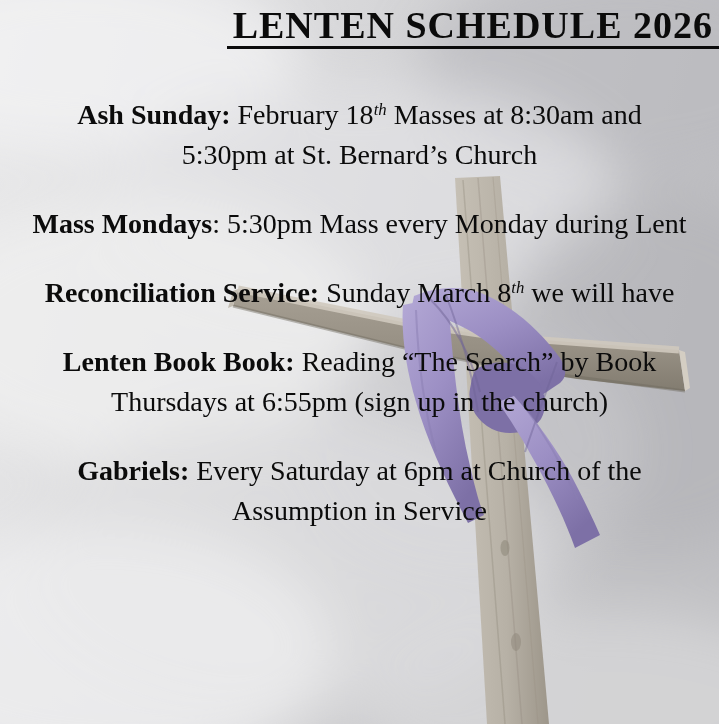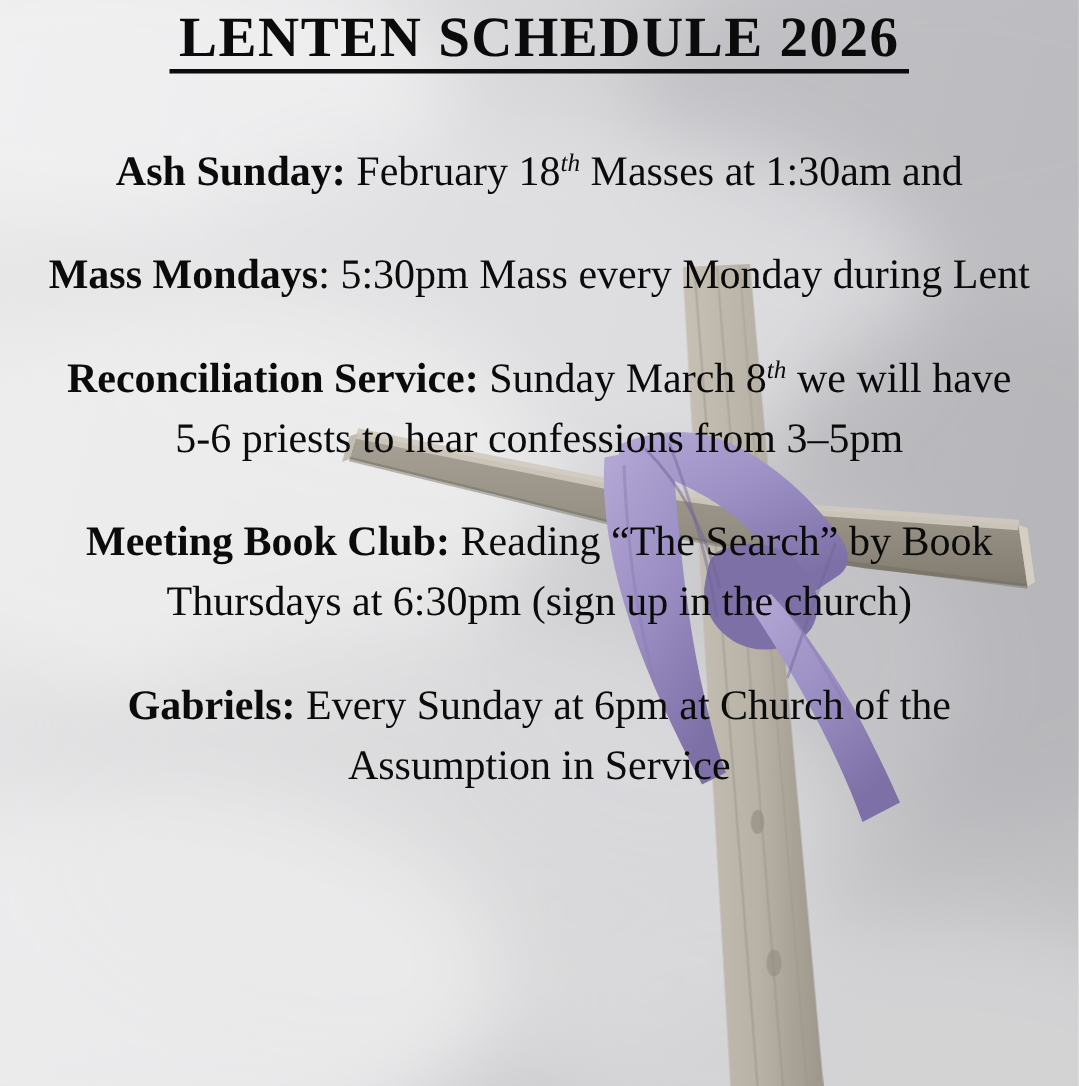--- a/index.html
+++ b/index.html
@@ -15,7 +15,7 @@
     position:absolute;left:0;top:0;width:719px;height:724px;
     text-align:center;color:#0b0b0b;
   }
-  .title-wrap{text-align:center;margin-top:6px;line-height:0;}
+  .title-wrap{text-align:right;margin-top:6px;line-height:0;}
   .title{
     display:inline-block;
     font-size:38px;font-weight:bold;letter-spacing:1px;

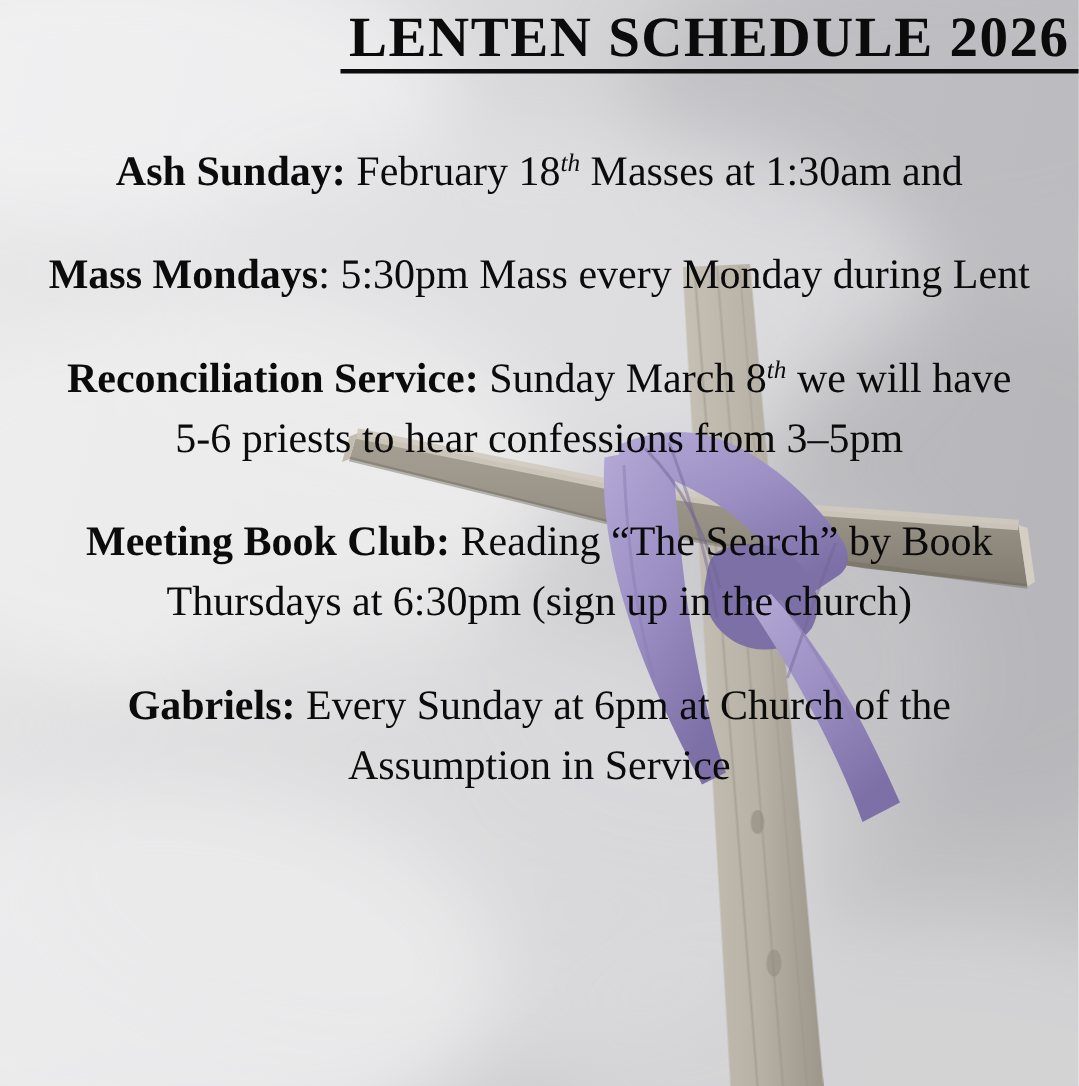--- a/index.html
+++ b/index.html
@@ -130,7 +130,7 @@
     </div>
     <div class="sections">
         <div class="section">
-          <div class="line"><span class="b">Ash Sunday:</span><span> February 18</span><sup>th</sup><span> Masses at 1:30am and</span></div>
+          <div class="line"><span class="b">Ash Sunday:</span><span> February 18</span><sup>th</sup><span> Masses at 8:30am and</span></div>
         </div>
         <div class="section">
           <div class="line"><span class="b">Mass Mondays</span><span>: 5:30pm Mass every Monday during Lent</span></div>

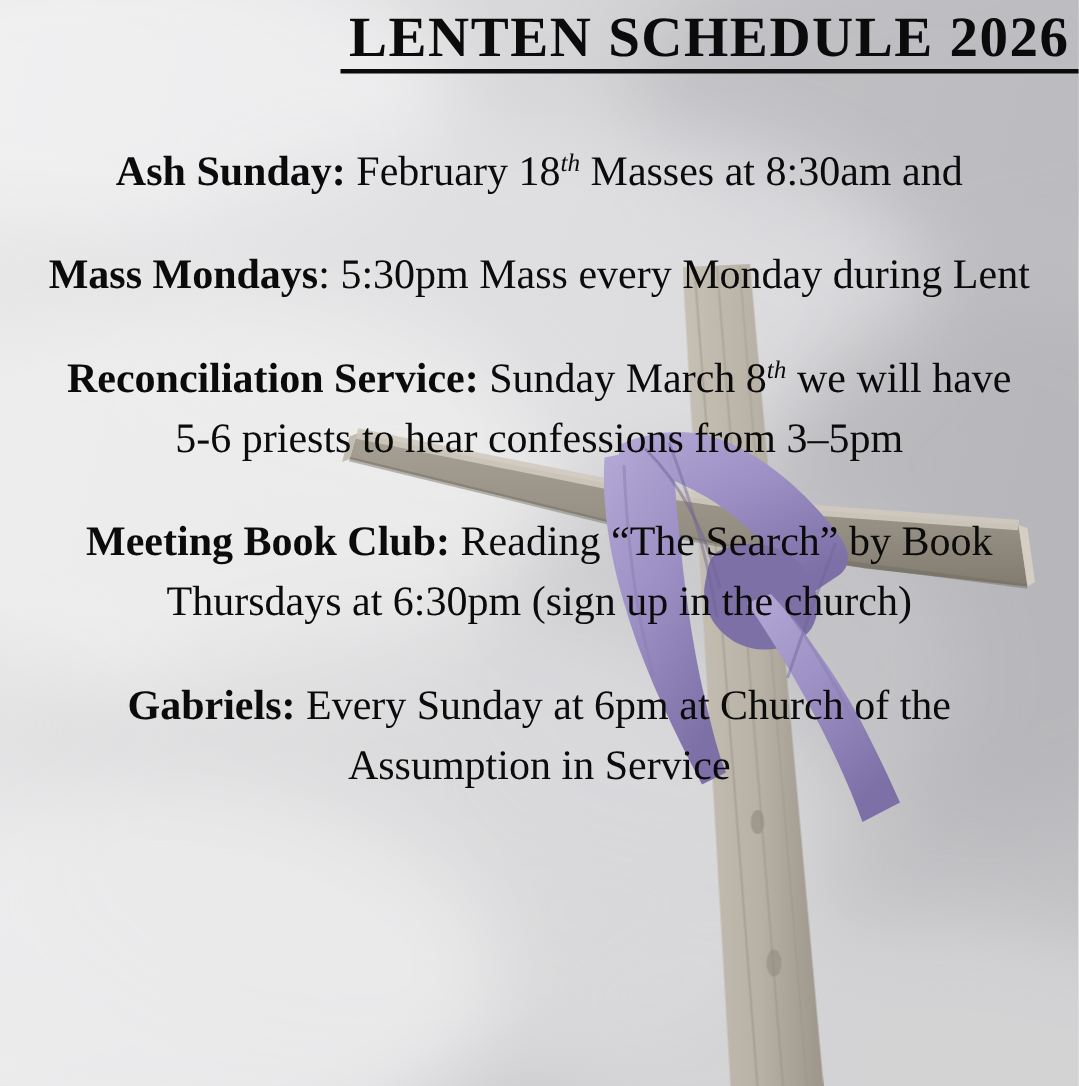--- a/index.html
+++ b/index.html
@@ -131,6 +131,7 @@
     <div class="sections">
         <div class="section">
           <div class="line"><span class="b">Ash Sunday:</span><span> February 18</span><sup>th</sup><span> Masses at 8:30am and</span></div>
+          <div class="line"><span>5:30pm at St. Bernard’s Church</span></div>
         </div>
         <div class="section">
           <div class="line"><span class="b">Mass Mondays</span><span>: 5:30pm Mass every Monday during Lent</span></div>

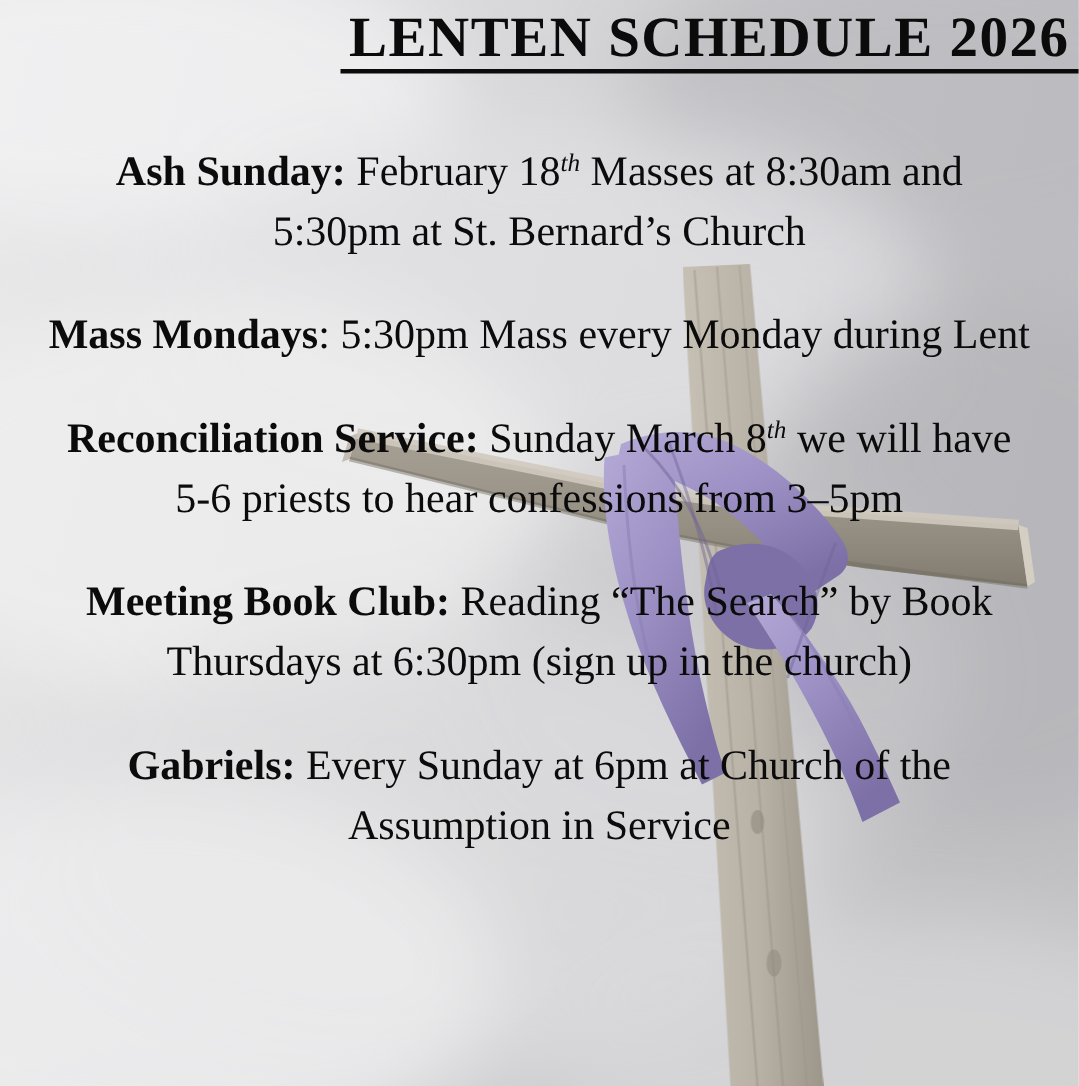--- a/index.html
+++ b/index.html
@@ -138,7 +138,6 @@
         </div>
         <div class="section">
           <div class="line"><span class="b">Reconciliation Service:</span><span> Sunday March 8</span><sup>th</sup><span> we will have</span></div>
-          <div class="line"><span>5-6 priests to hear confessions from 3–5pm</span></div>
         </div>
         <div class="section">
           <div class="line"><span class="b">Meeting Book Club:</span><span> Reading “The Search” by Book</span></div>

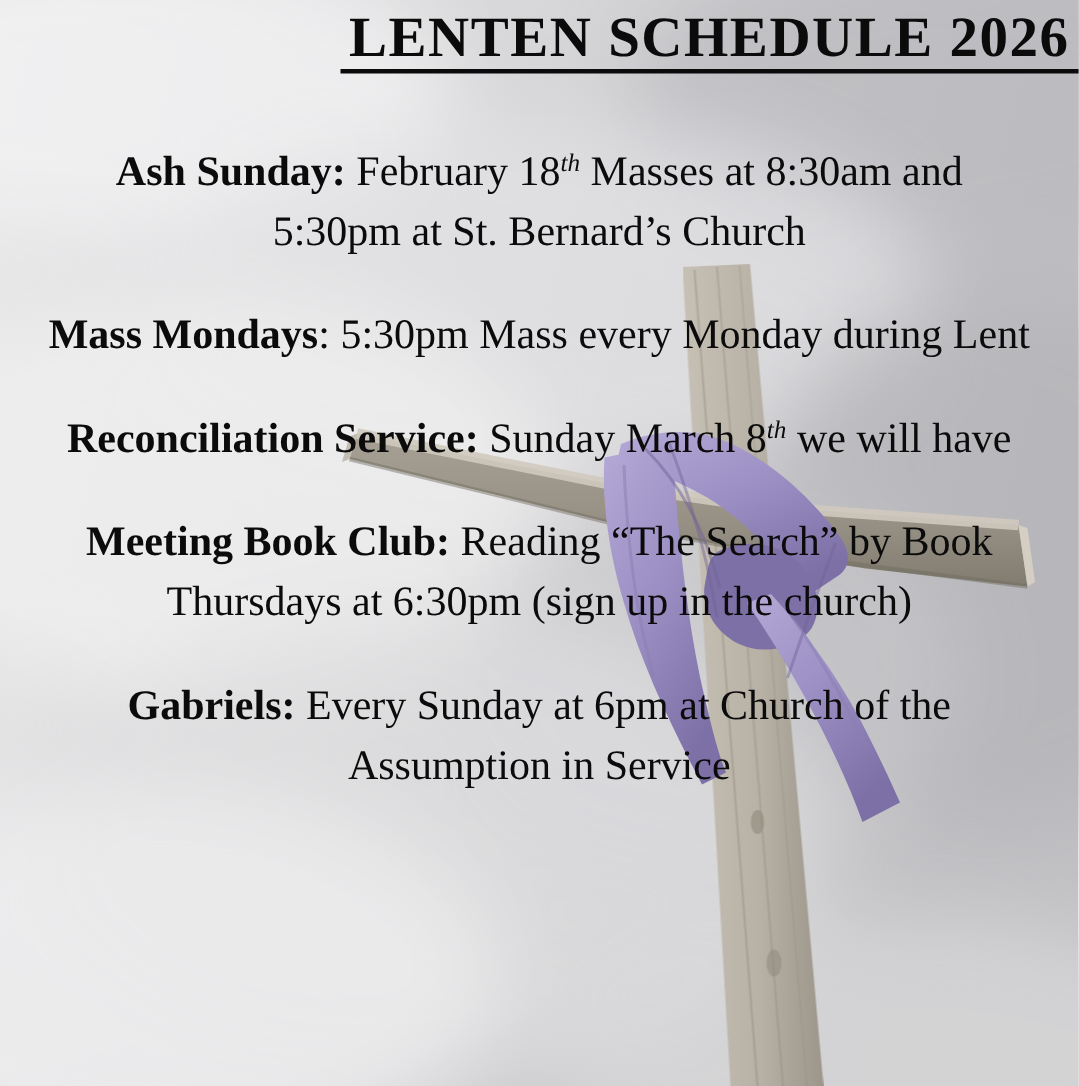--- a/index.html
+++ b/index.html
@@ -140,7 +140,7 @@
           <div class="line"><span class="b">Reconciliation Service:</span><span> Sunday March 8</span><sup>th</sup><span> we will have</span></div>
         </div>
         <div class="section">
-          <div class="line"><span class="b">Meeting Book Club:</span><span> Reading “The Search” by Book</span></div>
+          <div class="line"><span class="b">Lenten Book Book:</span><span> Reading “The Search” by Book</span></div>
           <div class="line"><span>Thursdays at 6:30pm (sign up in the church)</span></div>
         </div>
         <div class="section">

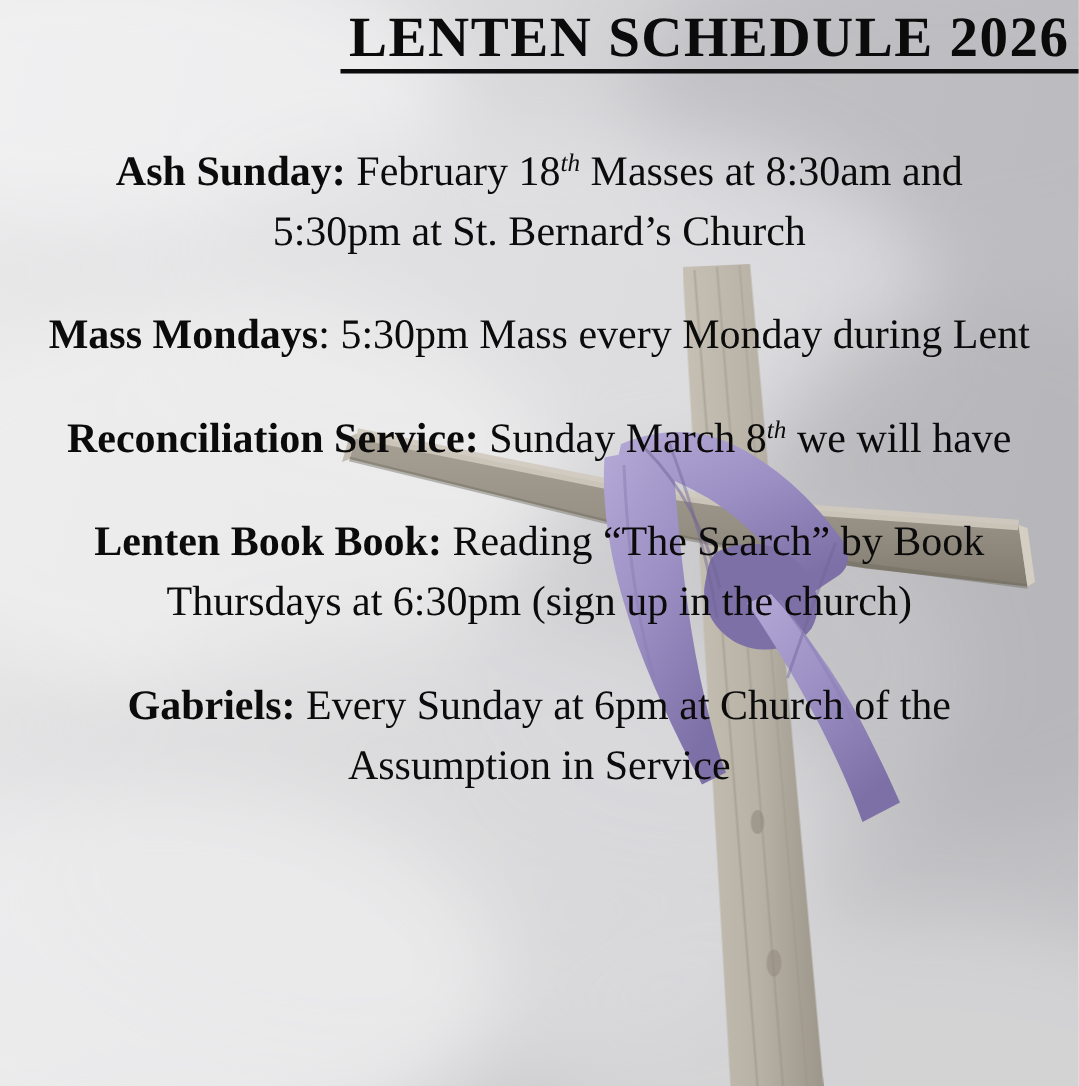--- a/index.html
+++ b/index.html
@@ -141,7 +141,7 @@
         </div>
         <div class="section">
           <div class="line"><span class="b">Lenten Book Book:</span><span> Reading “The Search” by Book</span></div>
-          <div class="line"><span>Thursdays at 6:30pm (sign up in the church)</span></div>
+          <div class="line"><span>Thursdays at 6:55pm (sign up in the church)</span></div>
         </div>
         <div class="section">
           <div class="line"><span class="b">Gabriels:</span><span> Every Sunday at 6pm at Church of the</span></div>

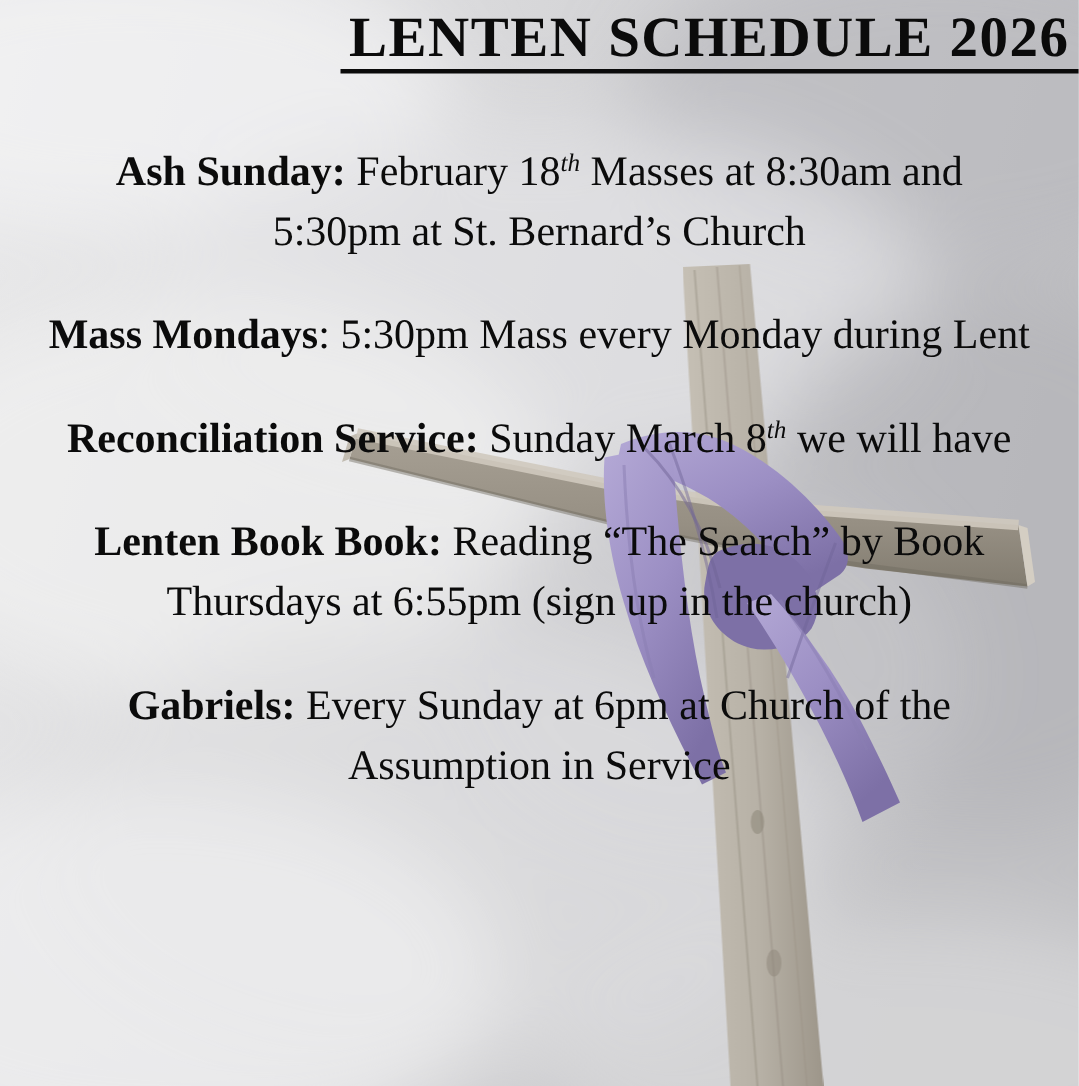--- a/index.html
+++ b/index.html
@@ -144,7 +144,7 @@
           <div class="line"><span>Thursdays at 6:55pm (sign up in the church)</span></div>
         </div>
         <div class="section">
-          <div class="line"><span class="b">Gabriels:</span><span> Every Sunday at 6pm at Church of the</span></div>
+          <div class="line"><span class="b">Gabriels:</span><span> Every Saturday at 6pm at Church of the</span></div>
           <div class="line"><span>Assumption in Service</span></div>
         </div>
       </div>

